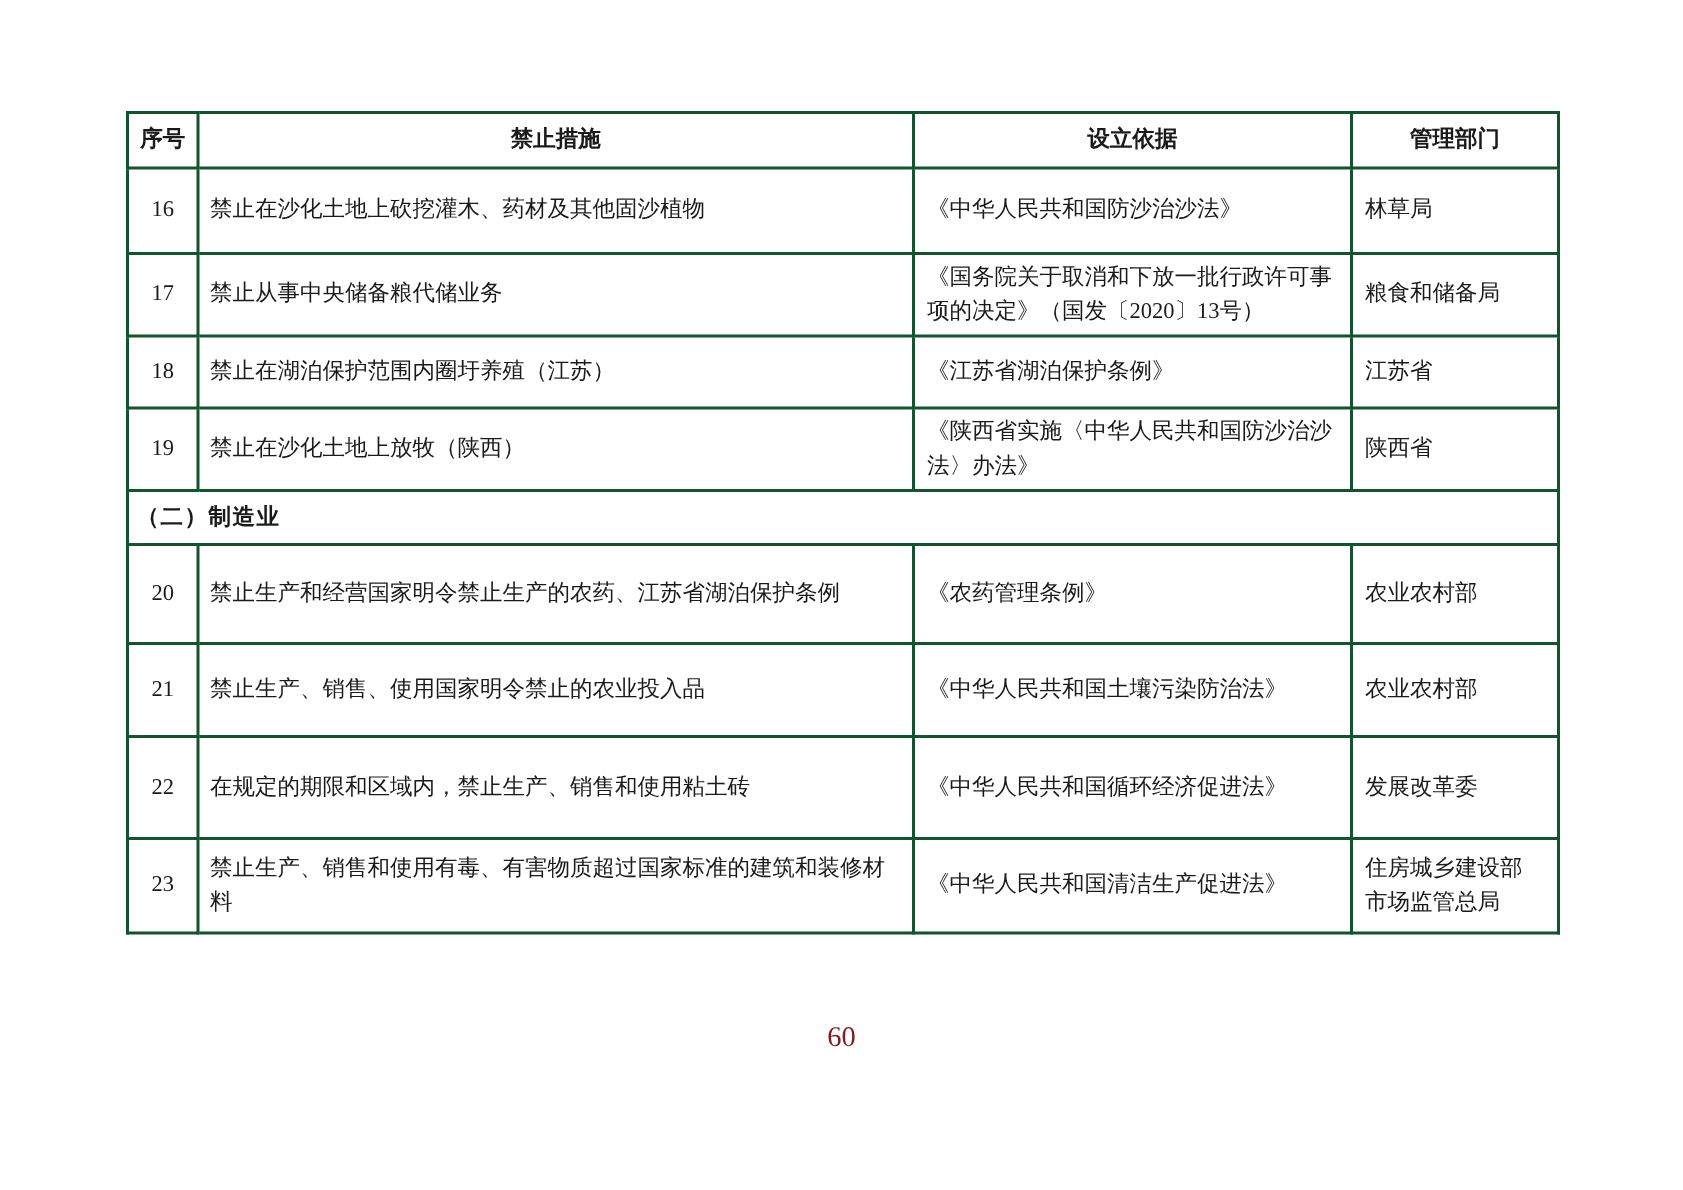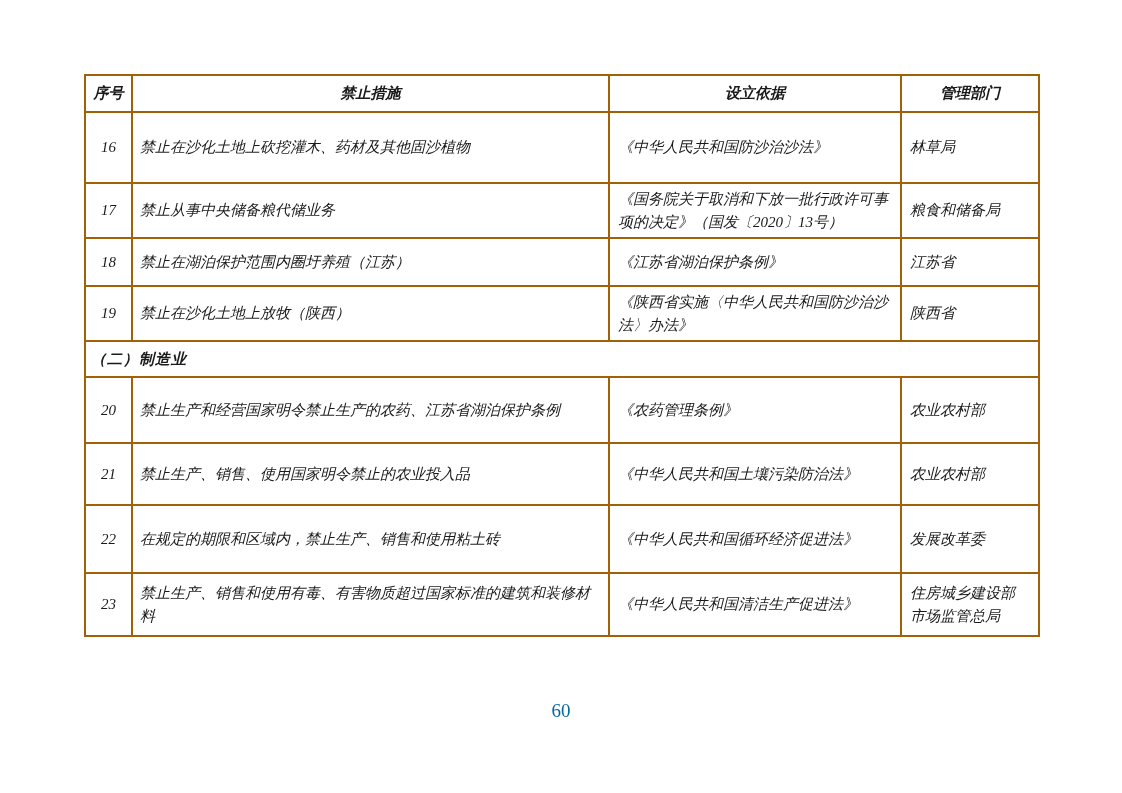--- a/index.html
+++ b/index.html
@@ -29,12 +29,11 @@
   .doc-table col.c-dept  { width: 138px; }
 
   .doc-table th, .doc-table td {
-    border: 2px solid #a16207;
+    border: 2px solid #14532d;
     vertical-align: middle;
     font-size: 15px;
     line-height: 1.5;
     overflow: hidden;
-    font-style: italic;
   }
   .doc-table th {
     font-weight: bold;

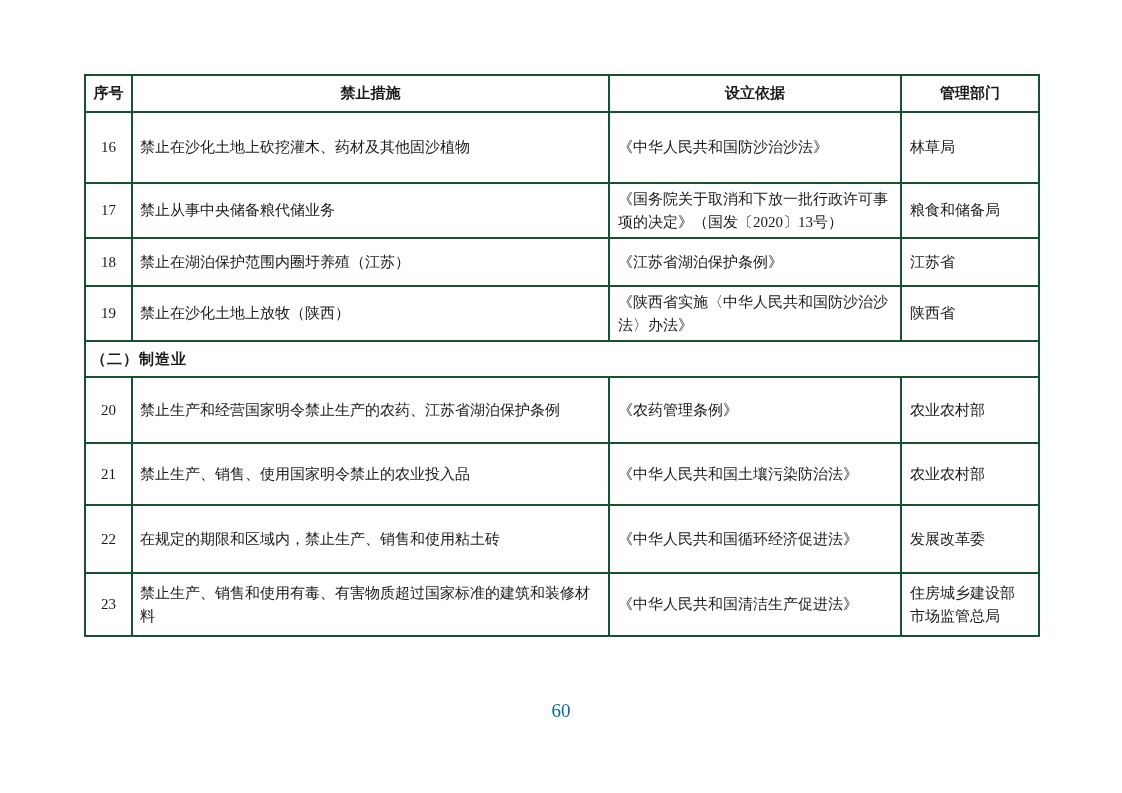--- a/index.html
+++ b/index.html
@@ -66,7 +66,7 @@
     letter-spacing: 1px;
   }
   tr.h-header  { height: 37px; }
-  tr.h-r16     { height: 71px; margin-left: 44px; }
+  tr.h-r16     { height: 57px; margin-left: 44px; }
   tr.h-r17     { height: 48px; border-radius: 21px; }
   tr.h-r18     { height: 48px; }
   tr.h-r19     { height: 46px; }

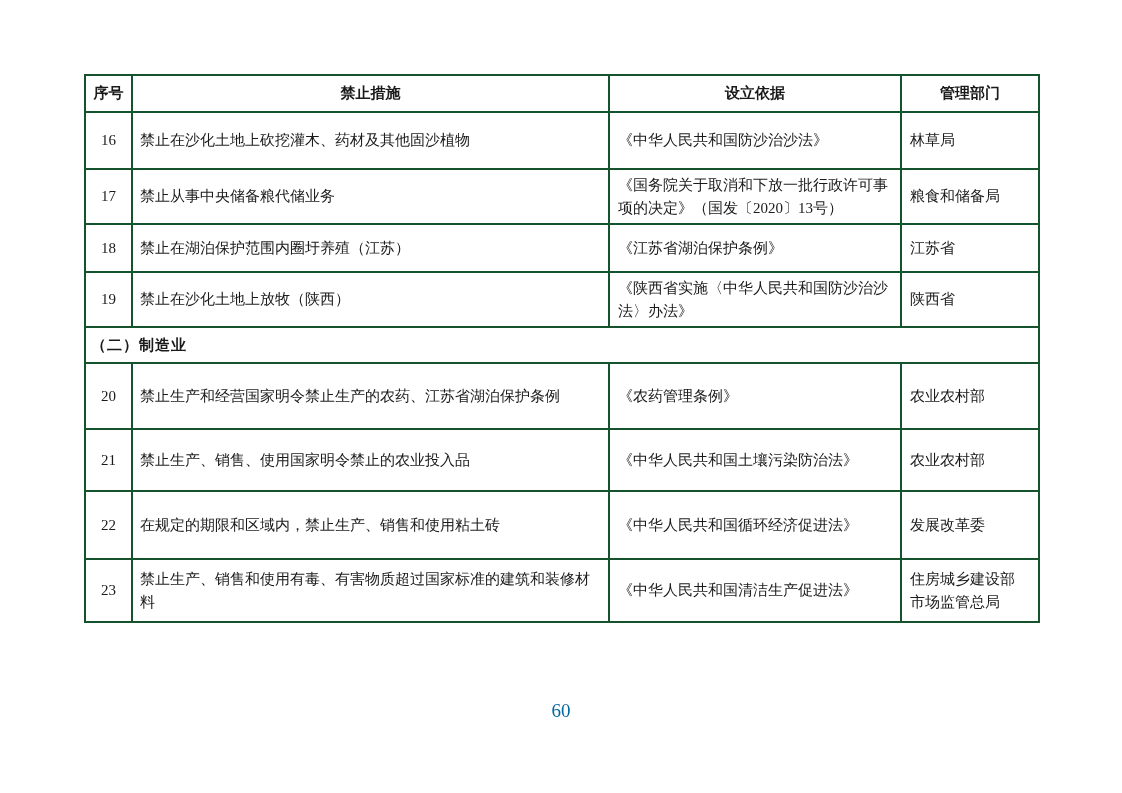--- a/index.html
+++ b/index.html
@@ -79,12 +79,12 @@
 
   .page-number {
     position: absolute;
-    top: 700px;
+    top: 681px;
     left: 0;
     width: 1122px;
     text-align: center;
     font-size: 19px;
-    color: #0369a1;
+    color: #7f1d1d;
   }
 </style>
 </head>

